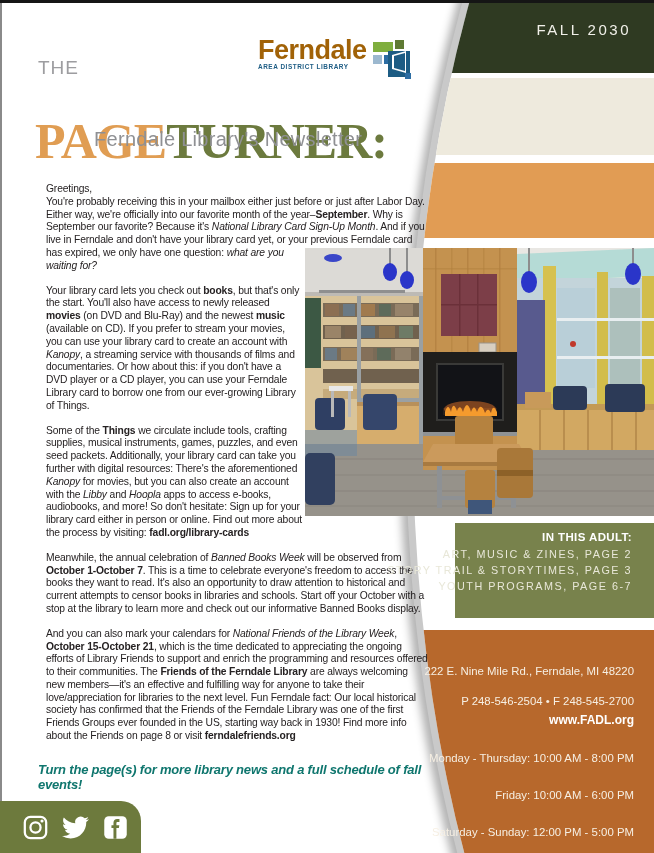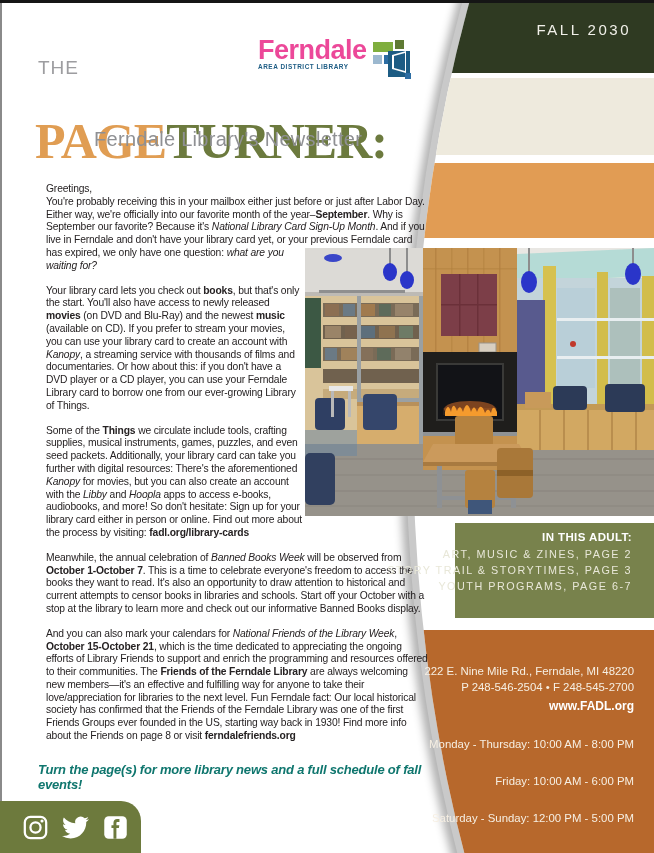--- a/index.html
+++ b/index.html
@@ -36,7 +36,7 @@
   
   .logo{position:absolute;left:258px;top:37px;z-index:4;display:flex;align-items:flex-start;}
   .logo-text{text-align:left;margin-right:5px;}
-  .logo-name{font-size:27px;font-weight:bold;color:#ec4899;letter-spacing:-.5px;line-height:26px;}
+  .logo-name{font-size:27px;font-weight:bold;color:#a16207;letter-spacing:-.5px;line-height:26px;}
   .logo-tag{font-size:6.4px;color:#1d5c84;letter-spacing:.55px;font-weight:bold;}
   .the{position:absolute;left:38px;top:57px;z-index:4;font-size:19px;color:#9d9da0;
        letter-spacing:1px;font-weight:500;}

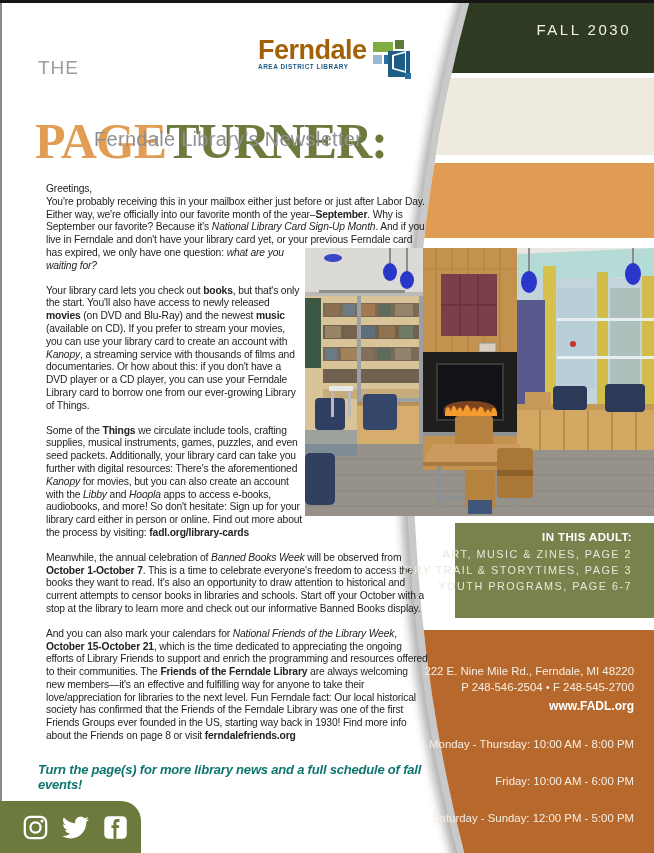--- a/index.html
+++ b/index.html
@@ -28,7 +28,7 @@
   .issue-item{font-size:10.8px;letter-spacing:1.5px;line-height:16px;}
   .contact{position:absolute;top:665px;right:20px;z-index:5;text-align:right;color:#f6efe3;
            font-size:11.4px;}
-  .contact .addr{margin-bottom:4px;}
+  .contact .addr{margin-bottom:18px;}
   .contact .phone{margin-bottom:6px;}
   .contact .web{font-weight:bold;color:#ffffff;font-size:12px;}
   .contact .hour{margin-top:25px;}

